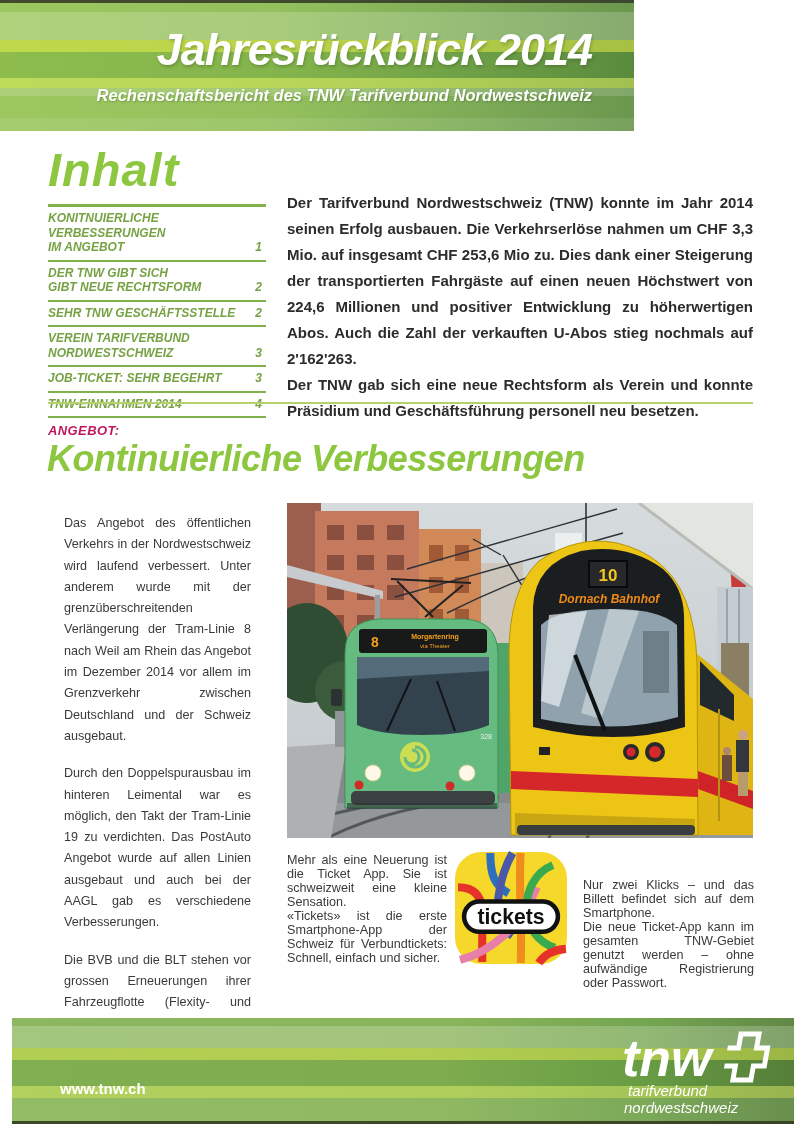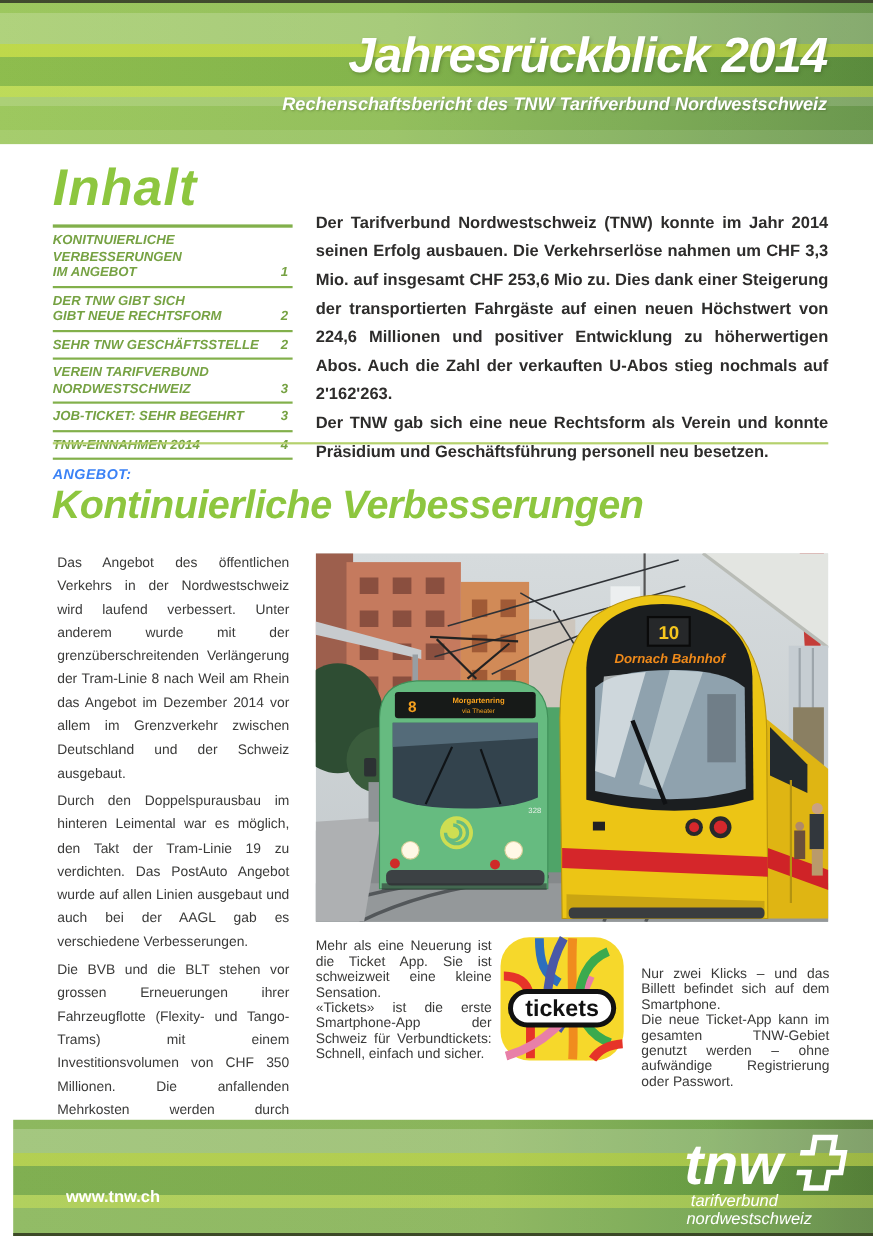--- a/index.html
+++ b/index.html
@@ -12,7 +12,7 @@
 
   
   .header {
-    position:absolute; left:0; top:0; width:794px; height:131px;
+    position:absolute; left:0; top:0; width:634px; height:131px;
     background:
       linear-gradient(180deg, rgba(60,68,44,.95) 0 3px, rgba(0,0,0,0) 3px),
       linear-gradient(180deg,

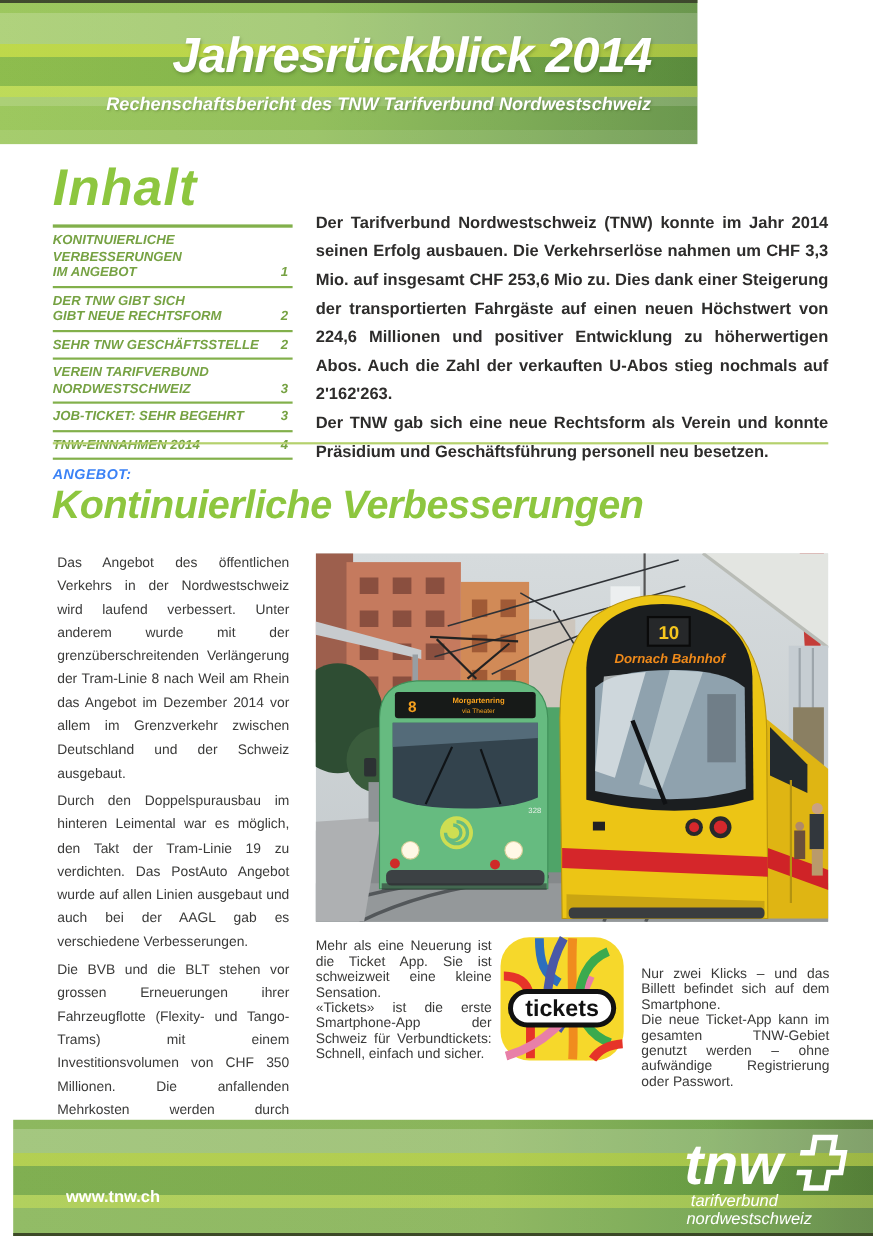--- a/index.html
+++ b/index.html
@@ -67,7 +67,7 @@
   
   .kicker {
     position:absolute; left:48px; top:423px;
-    font-size:13px; font-weight:bold; font-style:italic; color:#3b82f6; letter-spacing:.4px;
+    font-size:13px; font-weight:bold; font-style:italic; color:#be185d; letter-spacing:.4px;
   }
   .section-title {
     position:absolute; left:47px; top:438px;

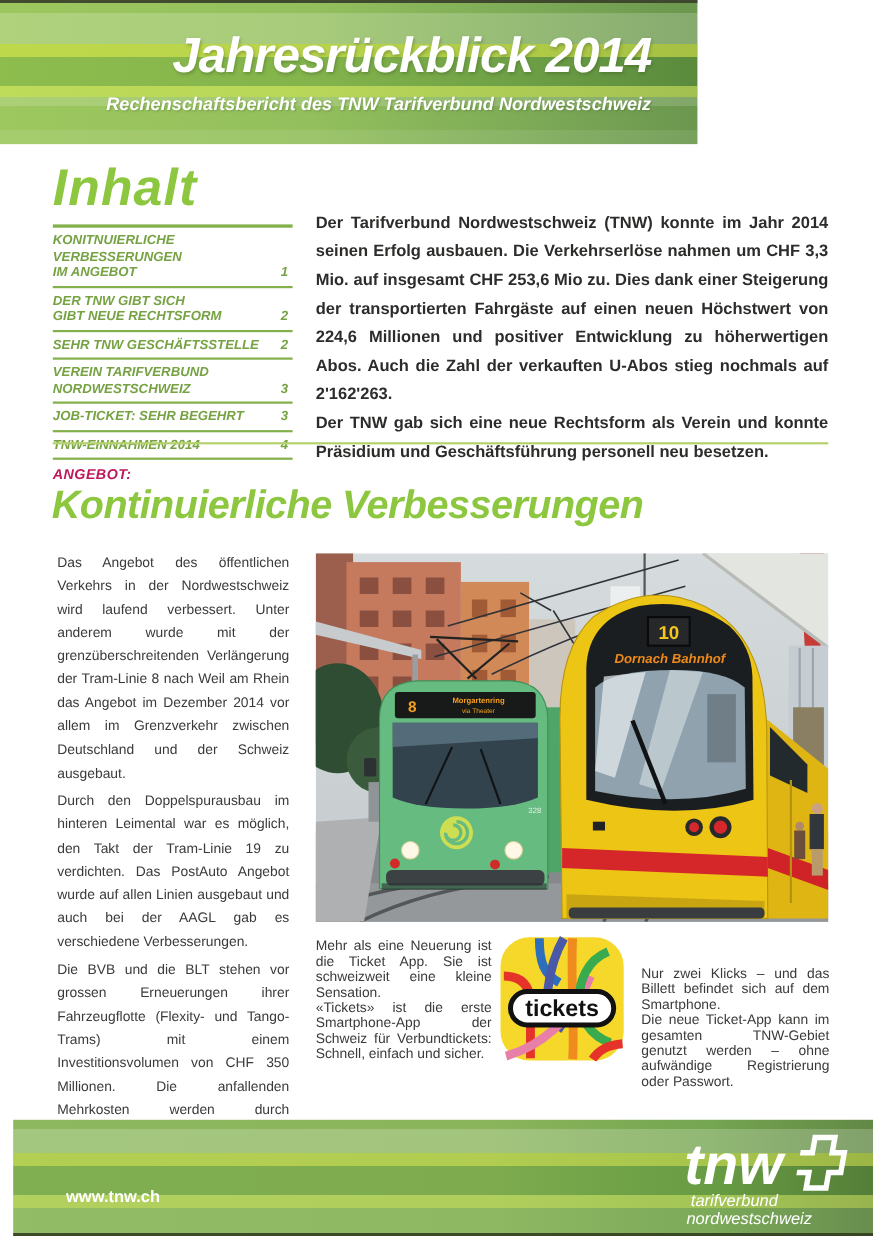--- a/index.html
+++ b/index.html
@@ -80,7 +80,7 @@
     position:absolute; left:48px; top:497px; width:219px;
     font-size:12.6px; line-height:21.3px; color:#3a3a39; text-align:justify;
   }
-  .article p { margin:4px; }
+  .article p { margin:16px; }
   .photo { position:absolute; left:287px; top:503px; width:466px; height:335px; }
   .photo svg { display:block; }
 

